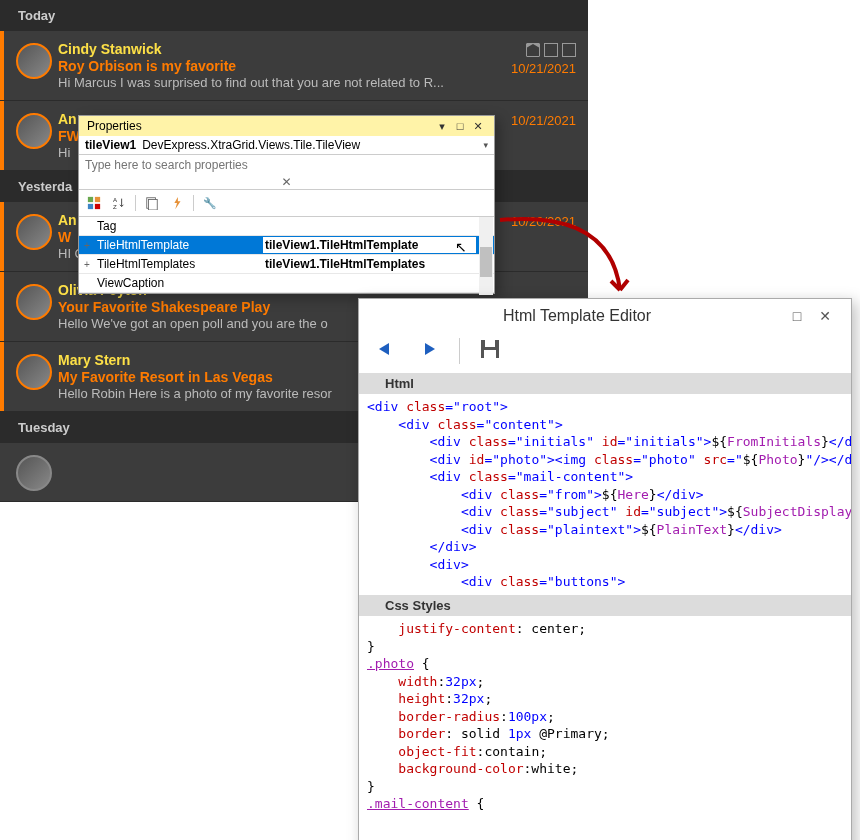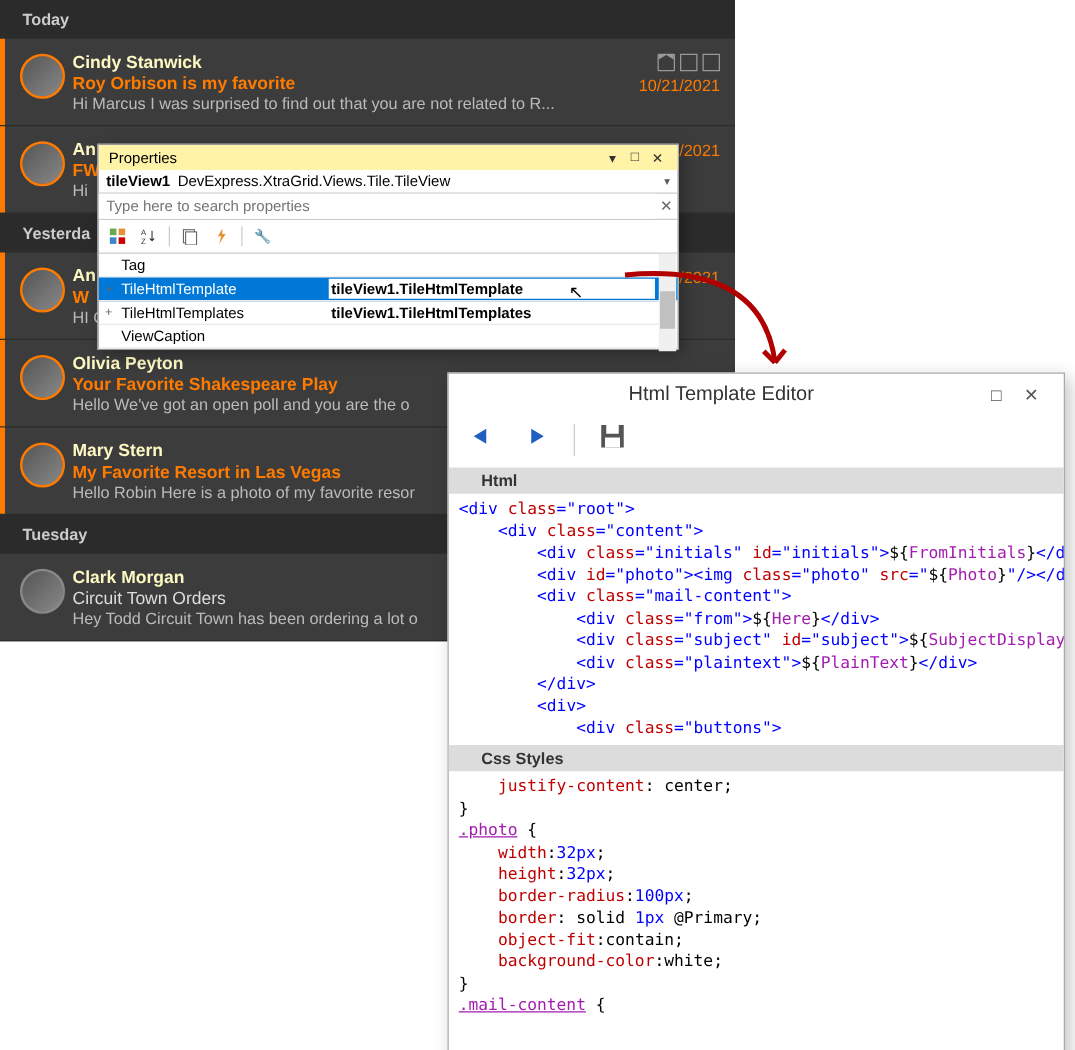--- a/index.html
+++ b/index.html
@@ -14,7 +14,7 @@
   .avatar { width: 36px; height: 36px; border-radius: 50%; border: 2px solid #ff7b00; background: linear-gradient(135deg,#555,#888); flex-shrink:0; }
   .avatar.plain { border-color:#888; }
   .email-body { flex:1; min-width:0; }
-  .sender { color:#fef9c3; font-weight:600; font-size:14px; }
+  .sender { color:#fde047; font-weight:600; font-size:14px; }
   .subject { font-size:14px; font-weight:600; margin:1px 0; }
   .subject.orange { color:#ff7b00; }
   .subject.white { color:#ddd; font-weight:400; }

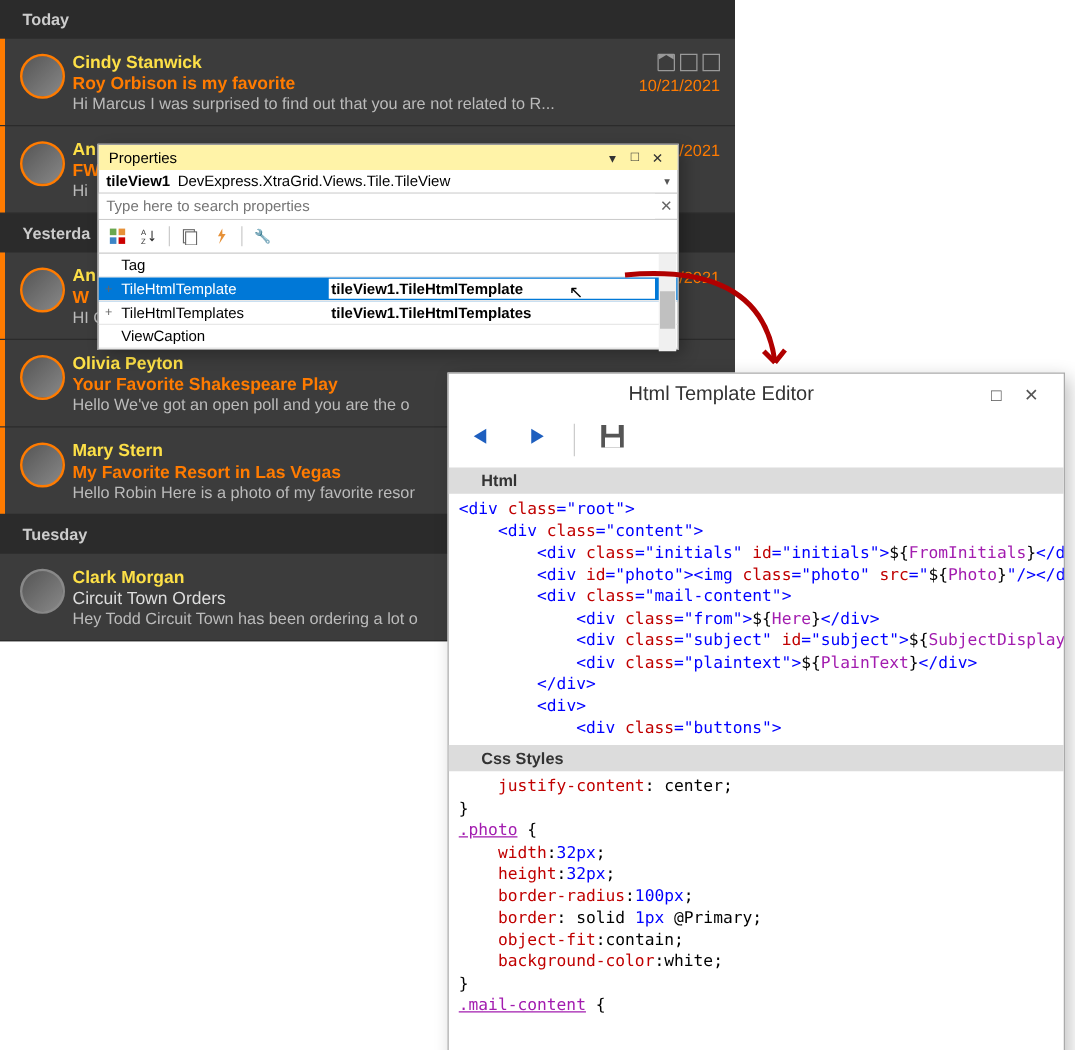--- a/index.html
+++ b/index.html
@@ -26,7 +26,7 @@
   .action-icons .env::after { content:""; position:absolute; left:0; right:0; top:0; border-bottom:6px solid transparent; border-left:6px solid #999; border-right:6px solid #999; transform:scaleY(0.6); transform-origin:top; }
   
   
-  .props-panel { position:absolute; left:78px; top:115px; width:465px; background:#fff; border:1px solid #999; box-shadow:4px 4px 12px rgba(0,0,0,0.3); }
+  .props-panel { position:absolute; left:78px; top:115px; width:417px; background:#fff; border:1px solid #999; box-shadow:4px 4px 12px rgba(0,0,0,0.3); }
   .props-title { background:#fff3a8; padding:3px 8px; font-size:12px; display:flex; align-items:center; }
   .props-title .t { flex:1; font-weight:400; }
   .props-title .wbtn { width:16px; height:14px; margin-left:2px; display:flex; align-items:center; justify-content:center; font-size:11px; color:#333; cursor:default; }

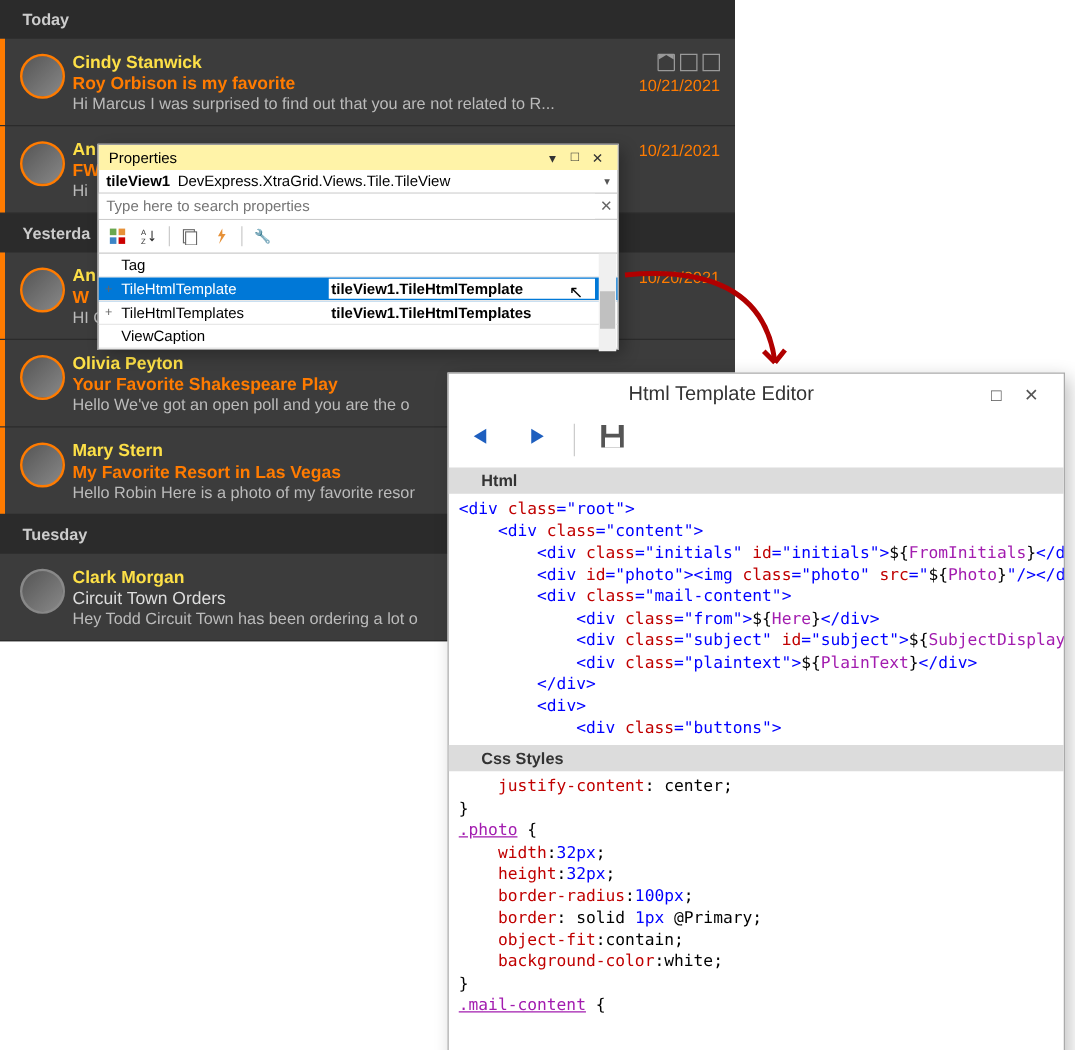--- a/index.html
+++ b/index.html
@@ -34,7 +34,7 @@
   .props-obj b { font-weight:700; margin-right:6px; }
   .props-obj .dd { margin-left:auto; font-size:9px; color:#555; }
   .props-search { width:100%; padding:3px 6px; font-size:12px; color:#888; border:none; border-bottom:1px solid #ccc; background:#fff; }
-  .props-search-row { display:flex; align-items:center; border-bottom:1px solid #ccc; }
+  .props-search-row { display:flex; align-items:center; border-bottom:1px solid #ccc;flex-direction:column; }
   .props-search-row input { flex:1; border:none; outline:none; }
   .props-search-row .x { width:18px; text-align:center; color:#666; font-size:12px; }
   .props-toolbar { padding:3px 4px; display:flex; gap:3px; border-bottom:1px solid #ccc; }

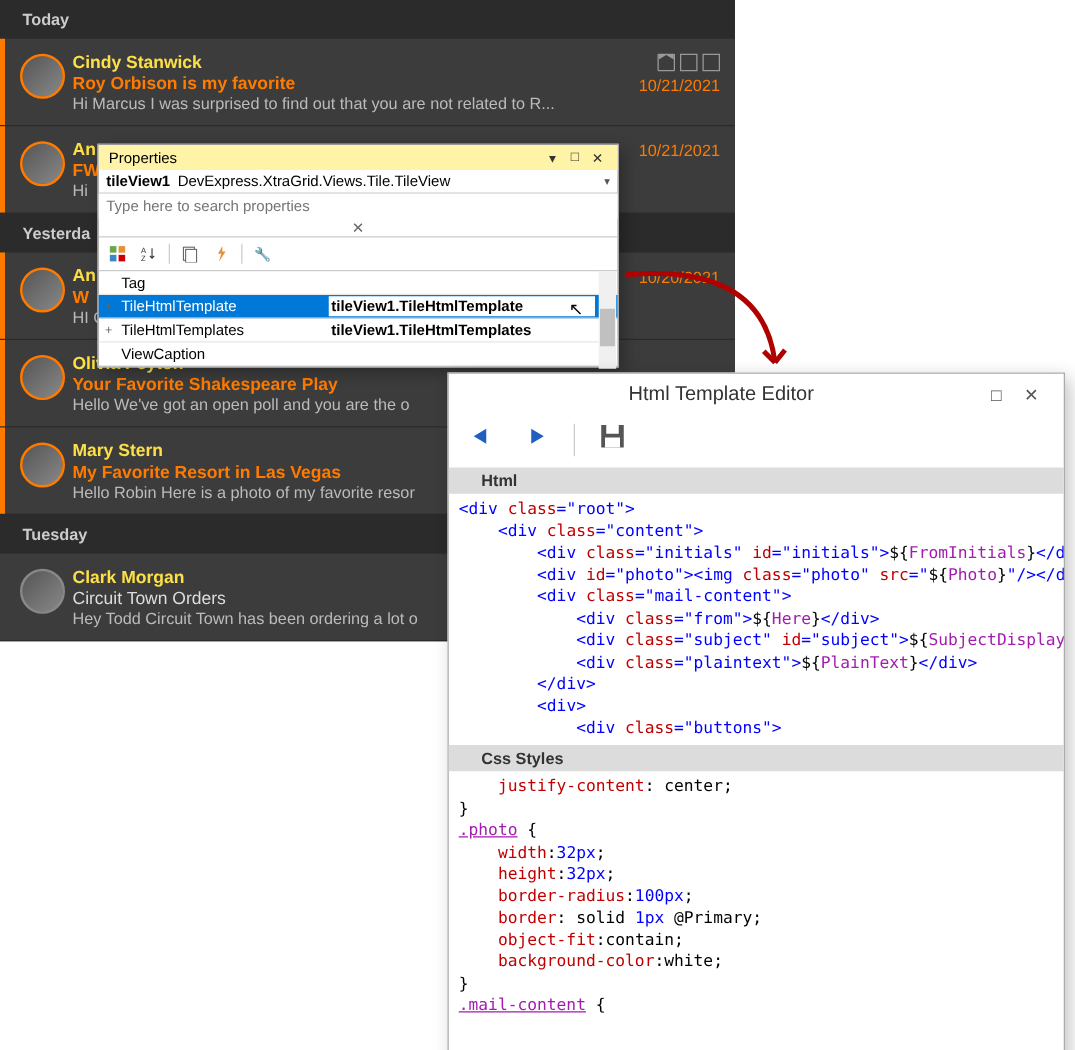--- a/index.html
+++ b/index.html
@@ -155,11 +155,6 @@
       <div class="avatar-wrap">
         <div class="avatar plain"></div>
       </div>
-      <div class="email-body">
-        <div class="sender">Clark Morgan</div>
-        <div class="subject white">Circuit Town Orders</div>
-        <div class="preview">Hey Todd   Circuit Town has been ordering a lot o</div>
-      </div>
       <div class="date-col">
         <div></div>
       </div>

